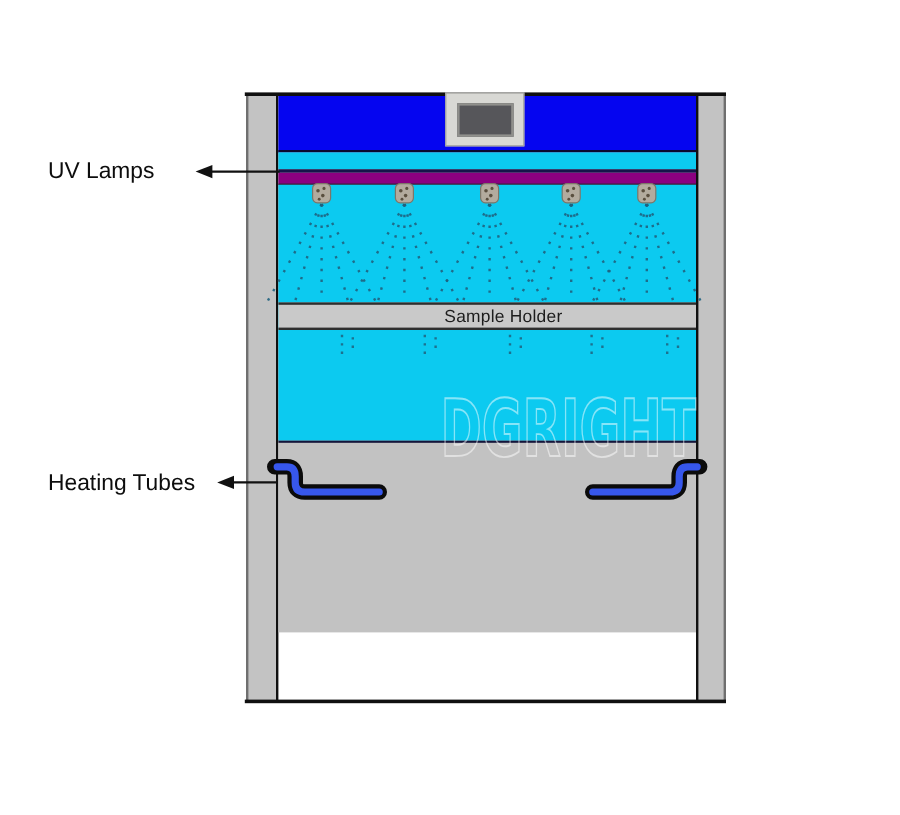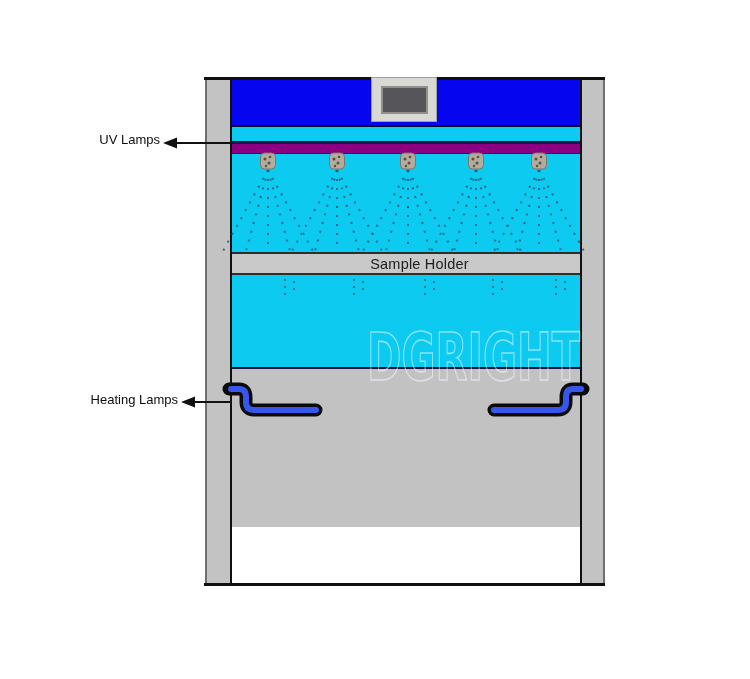--- a/index.html
+++ b/index.html
@@ -57,7 +57,7 @@
 
   
   .callout{
-    position:absolute;color:#0d0d0d;font-size:13px;text-align:right;
+    position:absolute;color:#0d0d0d;font-size:19px;
     white-space:nowrap;
   }
   .label-uv{left:40px;top:132px;width:120px;}

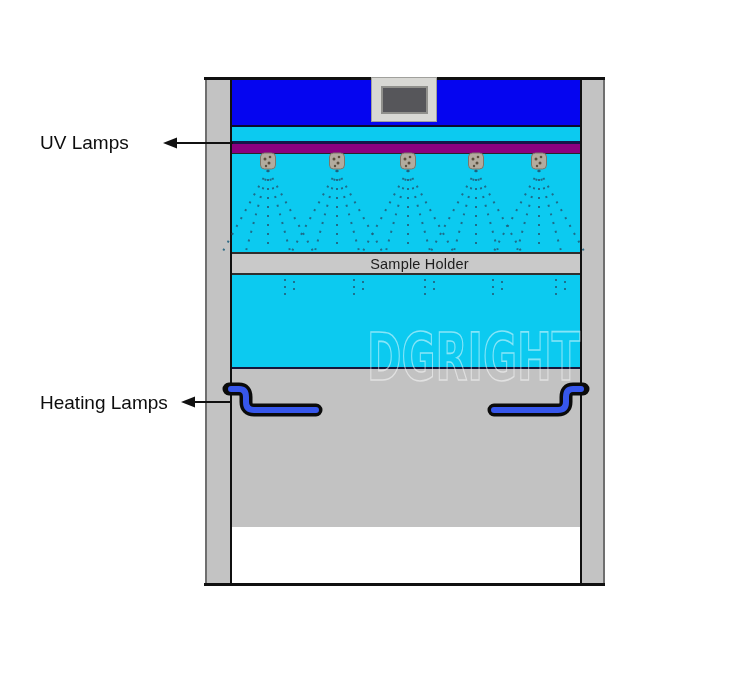--- a/index.html
+++ b/index.html
@@ -103,7 +103,7 @@
   </div>
 
   <div class="callout label-uv">UV Lamps</div>
-  <div class="callout label-heating">Heating Lamps</div>
+  <div class="callout label-heating">Heating Tubes</div>
 
 
   <svg class="overlay" viewBox="0 0 750 679">

